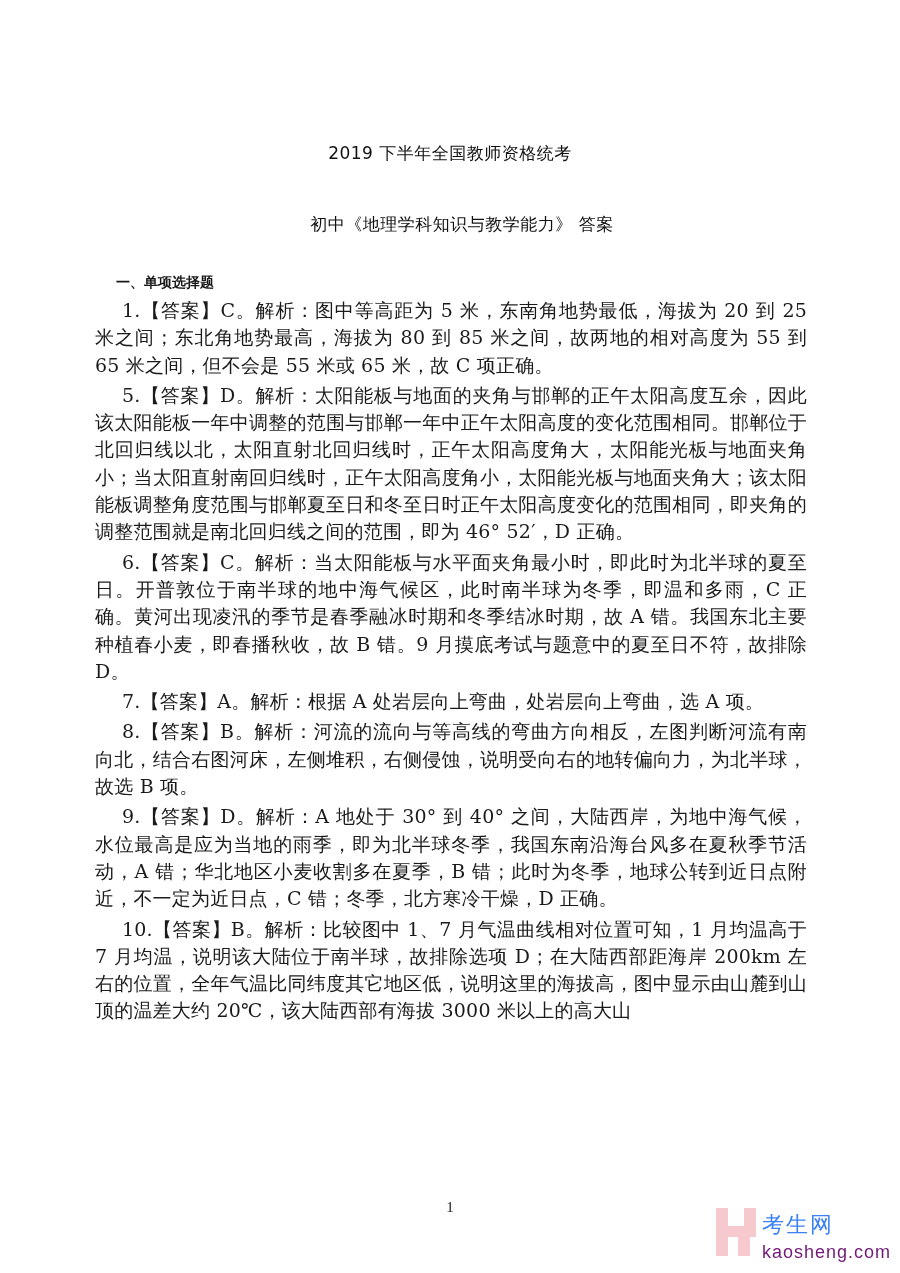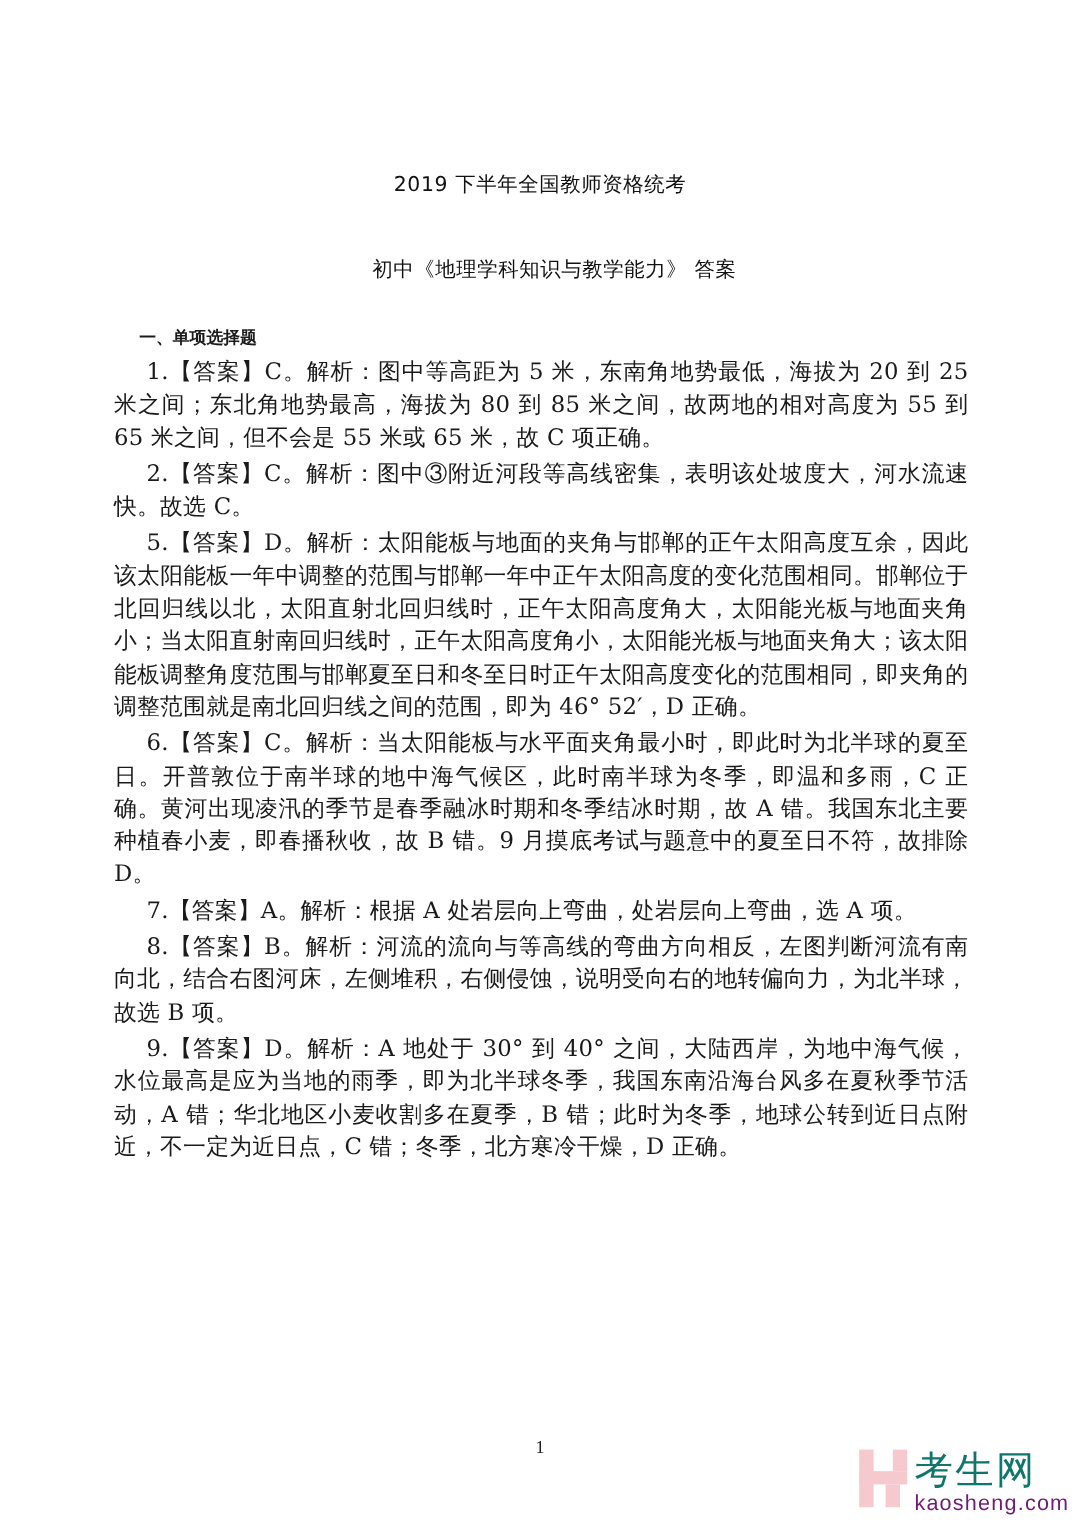--- a/index.html
+++ b/index.html
@@ -55,7 +55,6 @@
     <div class="section-heading">一、单项选择题</div>
 
     <p class="answer"><span>1.</span><span class="tag">【答案】</span><span>C。解析：图中等高距为 5 米，东南角地势最低，海拔为 20 到 25 米之间；东北角地势最高，海拔为 80 到 85 米之间，故两地的相对高度为 55 到 65 米之间，但不会是 55 米或 65 米，故 C 项正确。</span></p>
-    <p class="answer"><span>2.</span><span class="tag">【答案】</span><span>C。解析：图中③附近河段等高线密集，表明该处坡度大，河水流速快。故选 C。</span></p>
     <p class="answer"><span>5.</span><span class="tag">【答案】</span><span>D。解析：太阳能板与地面的夹角与邯郸的正午太阳高度互余，因此该太阳能板一年中调整的范围与邯郸一年中正午太阳高度的变化范围相同。邯郸位于北回归线以北，太阳直射北回归线时，正午太阳高度角大，太阳能光板与地面夹角小；当太阳直射南回归线时，正午太阳高度角小，太阳能光板与地面夹角大；该太阳能板调整角度范围与邯郸夏至日和冬至日时正午太阳高度变化的范围相同，即夹角的调整范围就是南北回归线之间的范围，即为 46° 52′，D 正确。</span></p>
     <p class="answer"><span>6.</span><span class="tag">【答案】</span><span>C。解析：当太阳能板与水平面夹角最小时，即此时为北半球的夏至日。开普敦位于南半球的地中海气候区，此时南半球为冬季，即温和多雨，C 正确。黄河出现凌汛的季节是春季融冰时期和冬季结冰时期，故 A 错。我国东北主要种植春小麦，即春播秋收，故 B 错。9 月摸底考试与题意中的夏至日不符，故排除 D。</span></p>
     <p class="answer"><span>7.</span><span class="tag">【答案】</span><span>A。解析：根据 A 处岩层向上弯曲，处岩层向上弯曲，选 A 项。</span></p>

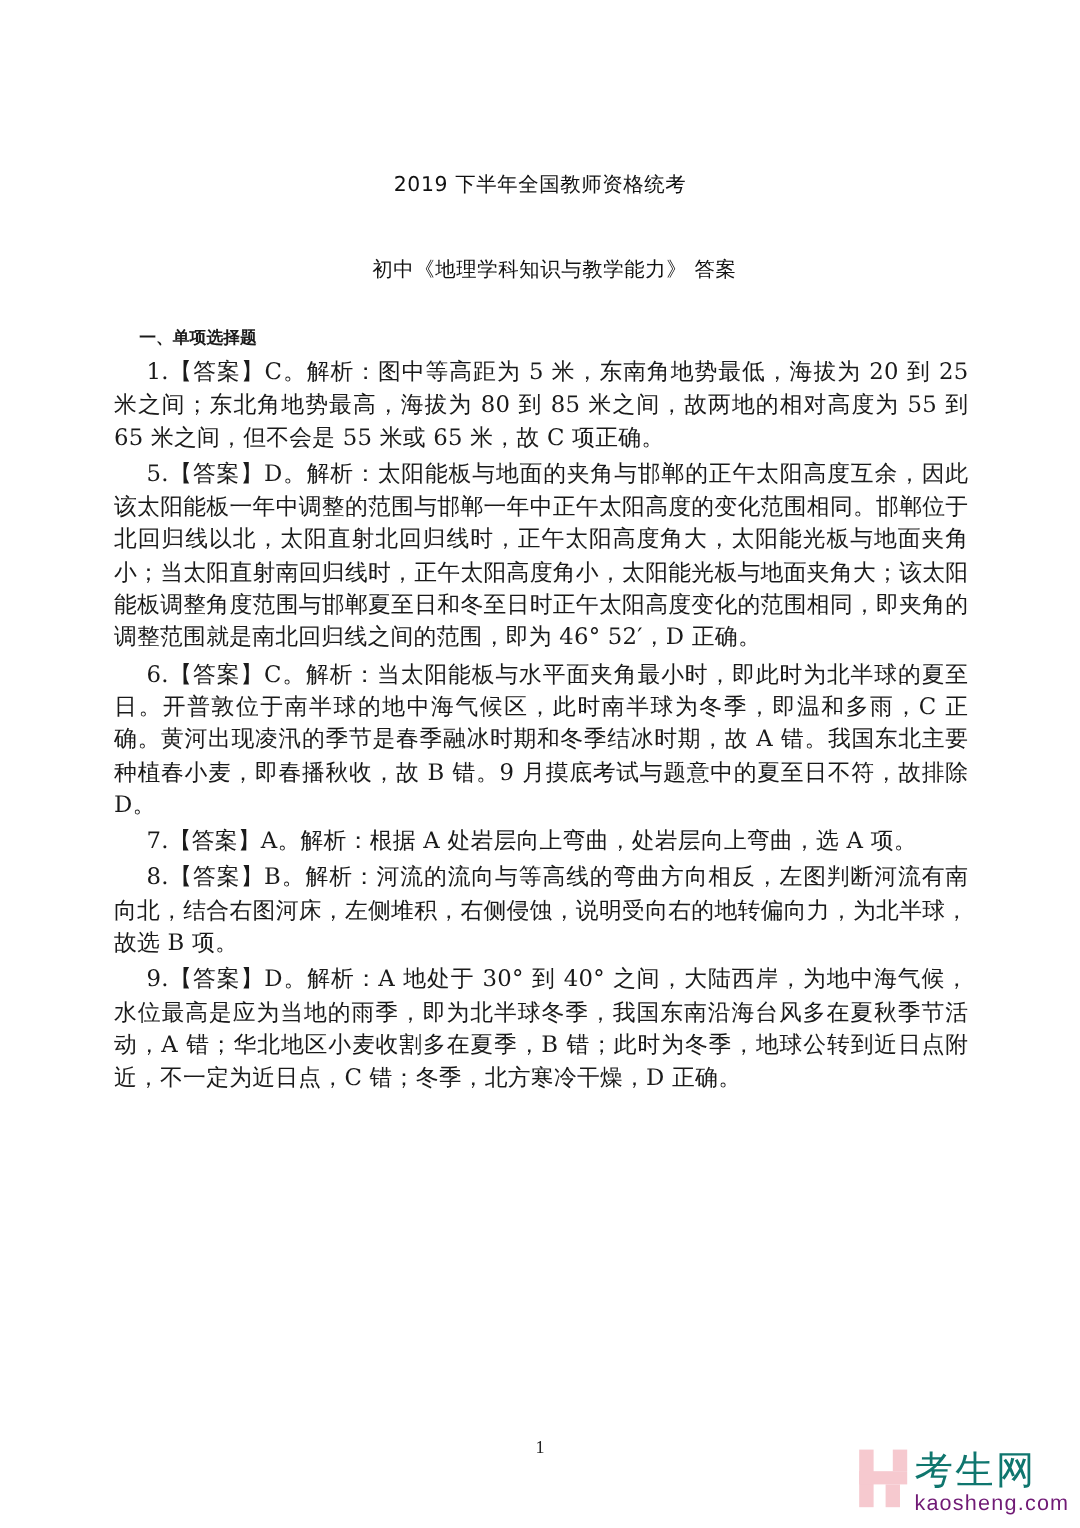--- a/index.html
+++ b/index.html
@@ -60,6 +60,7 @@
     <p class="answer"><span>7.</span><span class="tag">【答案】</span><span>A。解析：根据 A 处岩层向上弯曲，处岩层向上弯曲，选 A 项。</span></p>
     <p class="answer"><span>8.</span><span class="tag">【答案】</span><span>B。解析：河流的流向与等高线的弯曲方向相反，左图判断河流有南向北，结合右图河床，左侧堆积，右侧侵蚀，说明受向右的地转偏向力，为北半球，故选 B 项。</span></p>
     <p class="answer"><span>9.</span><span class="tag">【答案】</span><span>D。解析：A 地处于 30° 到 40° 之间，大陆西岸，为地中海气候，水位最高是应为当地的雨季，即为北半球冬季，我国东南沿海台风多在夏秋季节活动，A 错；华北地区小麦收割多在夏季，B 错；此时为冬季，地球公转到近日点附近，不一定为近日点，C 错；冬季，北方寒冷干燥，D 正确。</span></p>
+    <p class="answer"><span>10.</span><span class="tag">【答案】</span><span>B。解析：比较图中 1、7 月气温曲线相对位置可知，1 月均温高于 7 月均温，说明该大陆位于南半球，故排除选项 D；在大陆西部距海岸 200km 左右的位置，全年气温比同纬度其它地区低，说明这里的海拔高，图中显示由山麓到山顶的温差大约 20℃，该大陆西部有海拔 3000 米以上的高大山</span></p>
   </div>
 
   <div class="page-number">1</div>

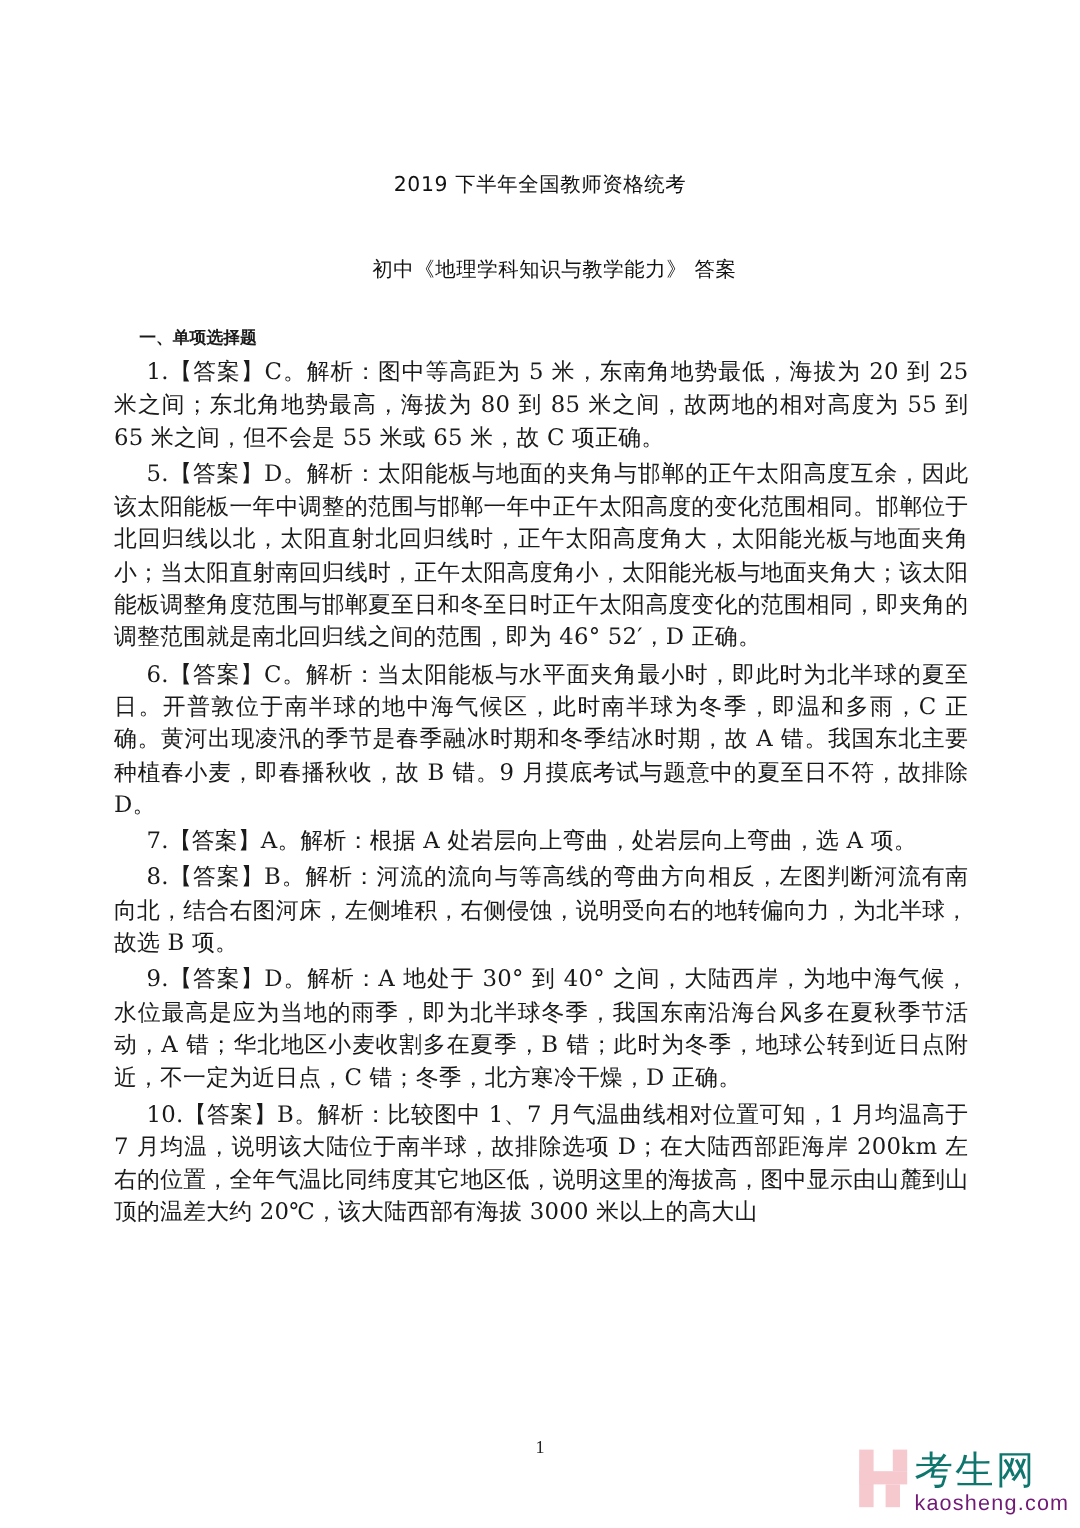--- a/index.html
+++ b/index.html
@@ -37,7 +37,7 @@
   .wm-logo span { position: absolute; background: #f6c9cf; }
   .wm-cn {
     position: absolute; left: 46px; top: 0; font-family: "DejaVu Sans", sans-serif;
-    font-size: 32px; line-height: 34px; color: #0f766e; letter-spacing: 2px;
+    font-size: 22px; line-height: 34px; color: #3b82f6; letter-spacing: 2px;
   }
   .wm-en {
     position: absolute; left: 46px; top: 34px; font-family: Liberation Sans, sans-serif;

